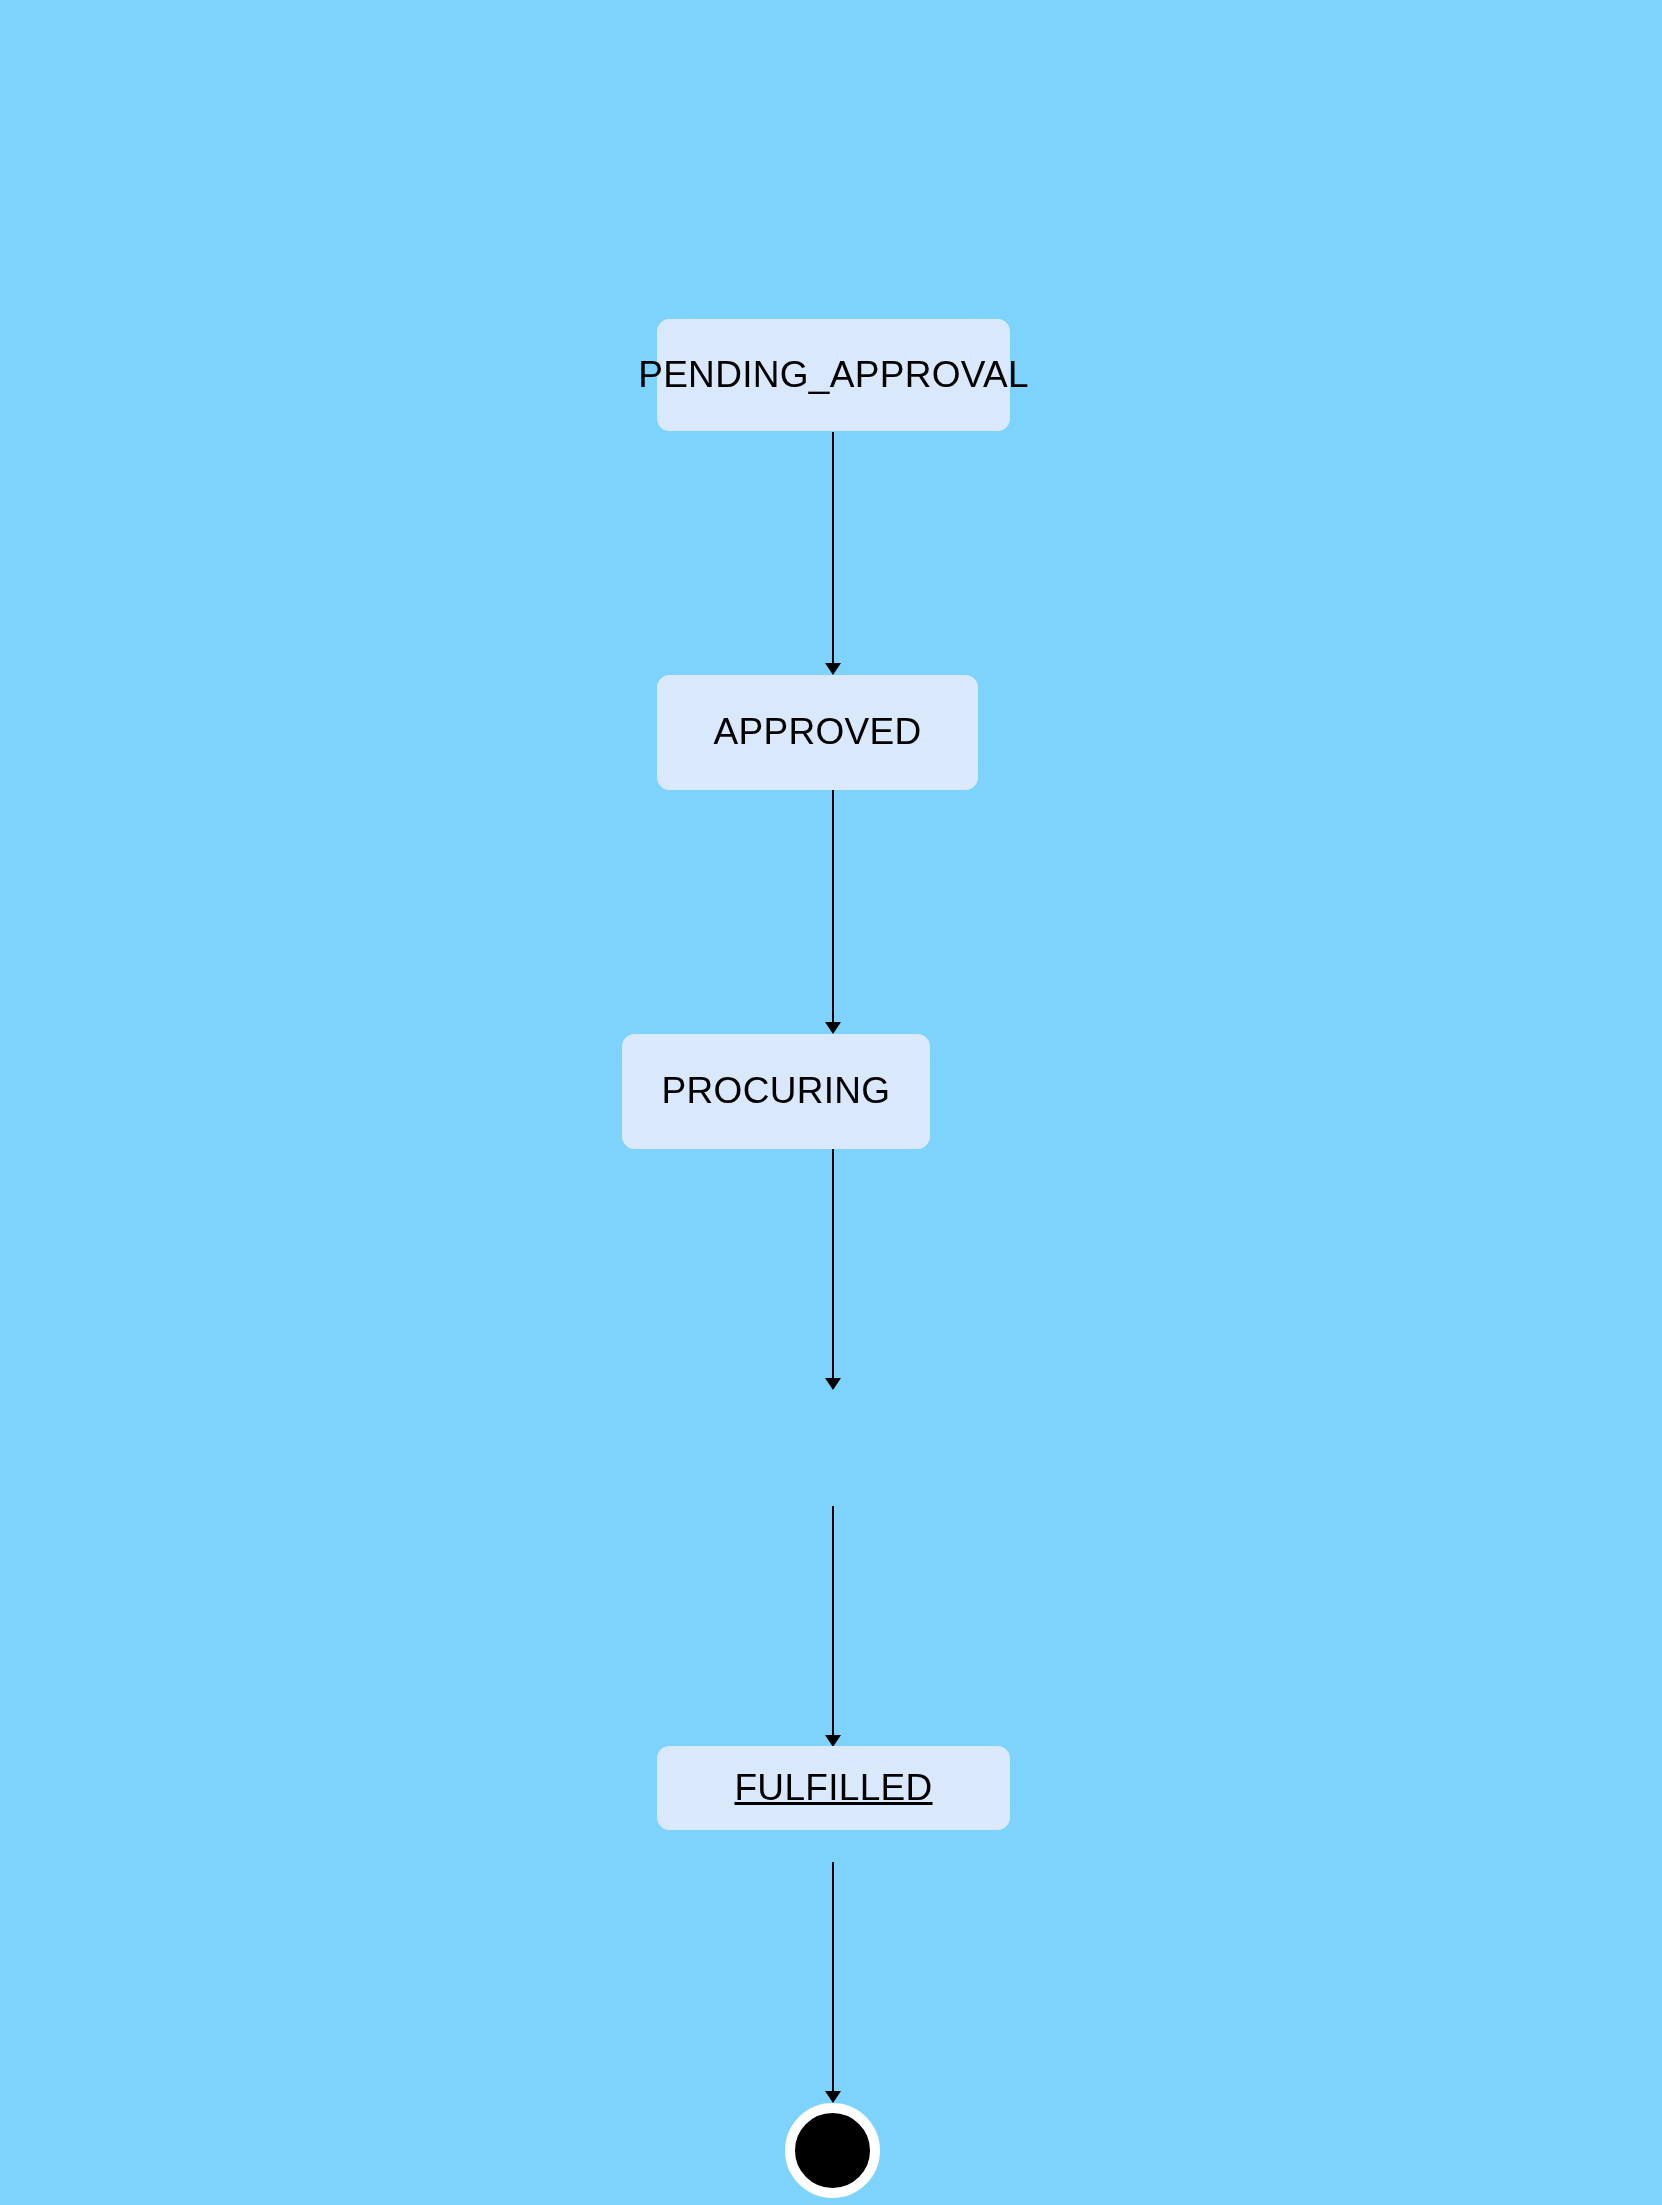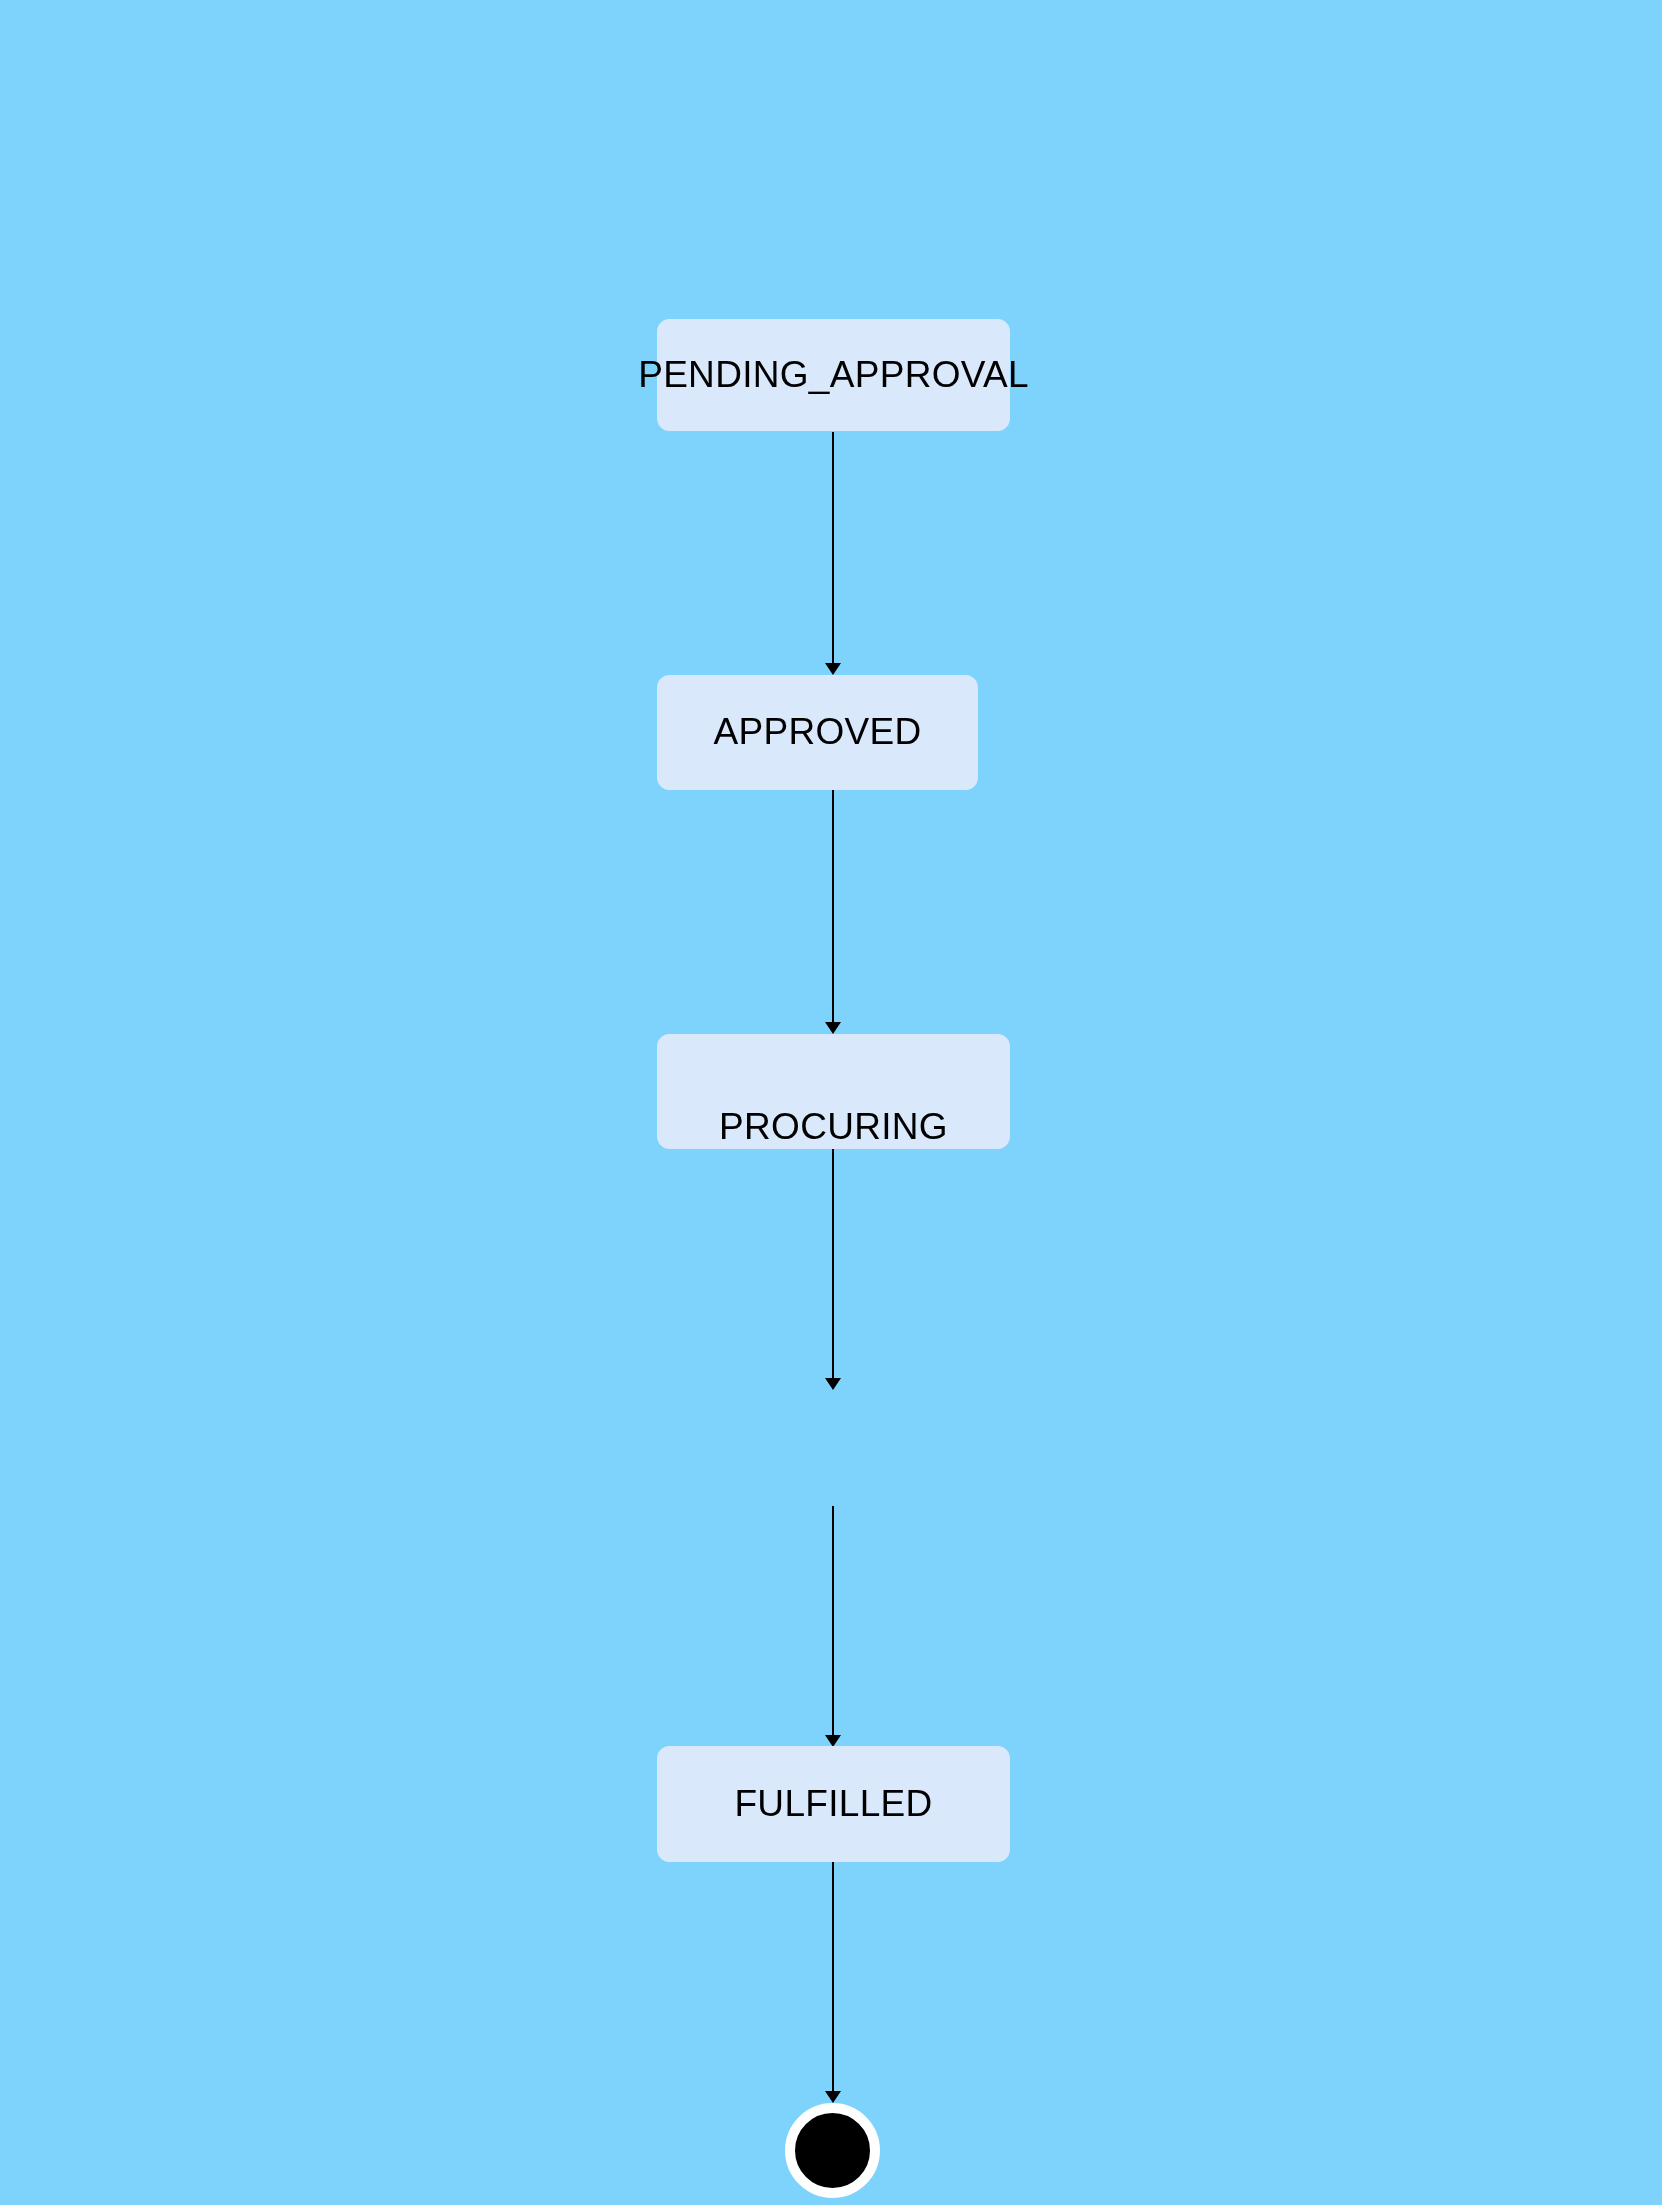--- a/index.html
+++ b/index.html
@@ -86,7 +86,7 @@
     <span class="node-label">APPROVED</span>
   </div>
 
-  <div class="node" style="left:657px; top:1034px; width:353px; height:115px;align-items:flex-end;">
+  <div class="node" style="left:622px; top:1034px; width:308px; height:115px;">
     <span class="node-label">PROCURING</span>
   </div>
 

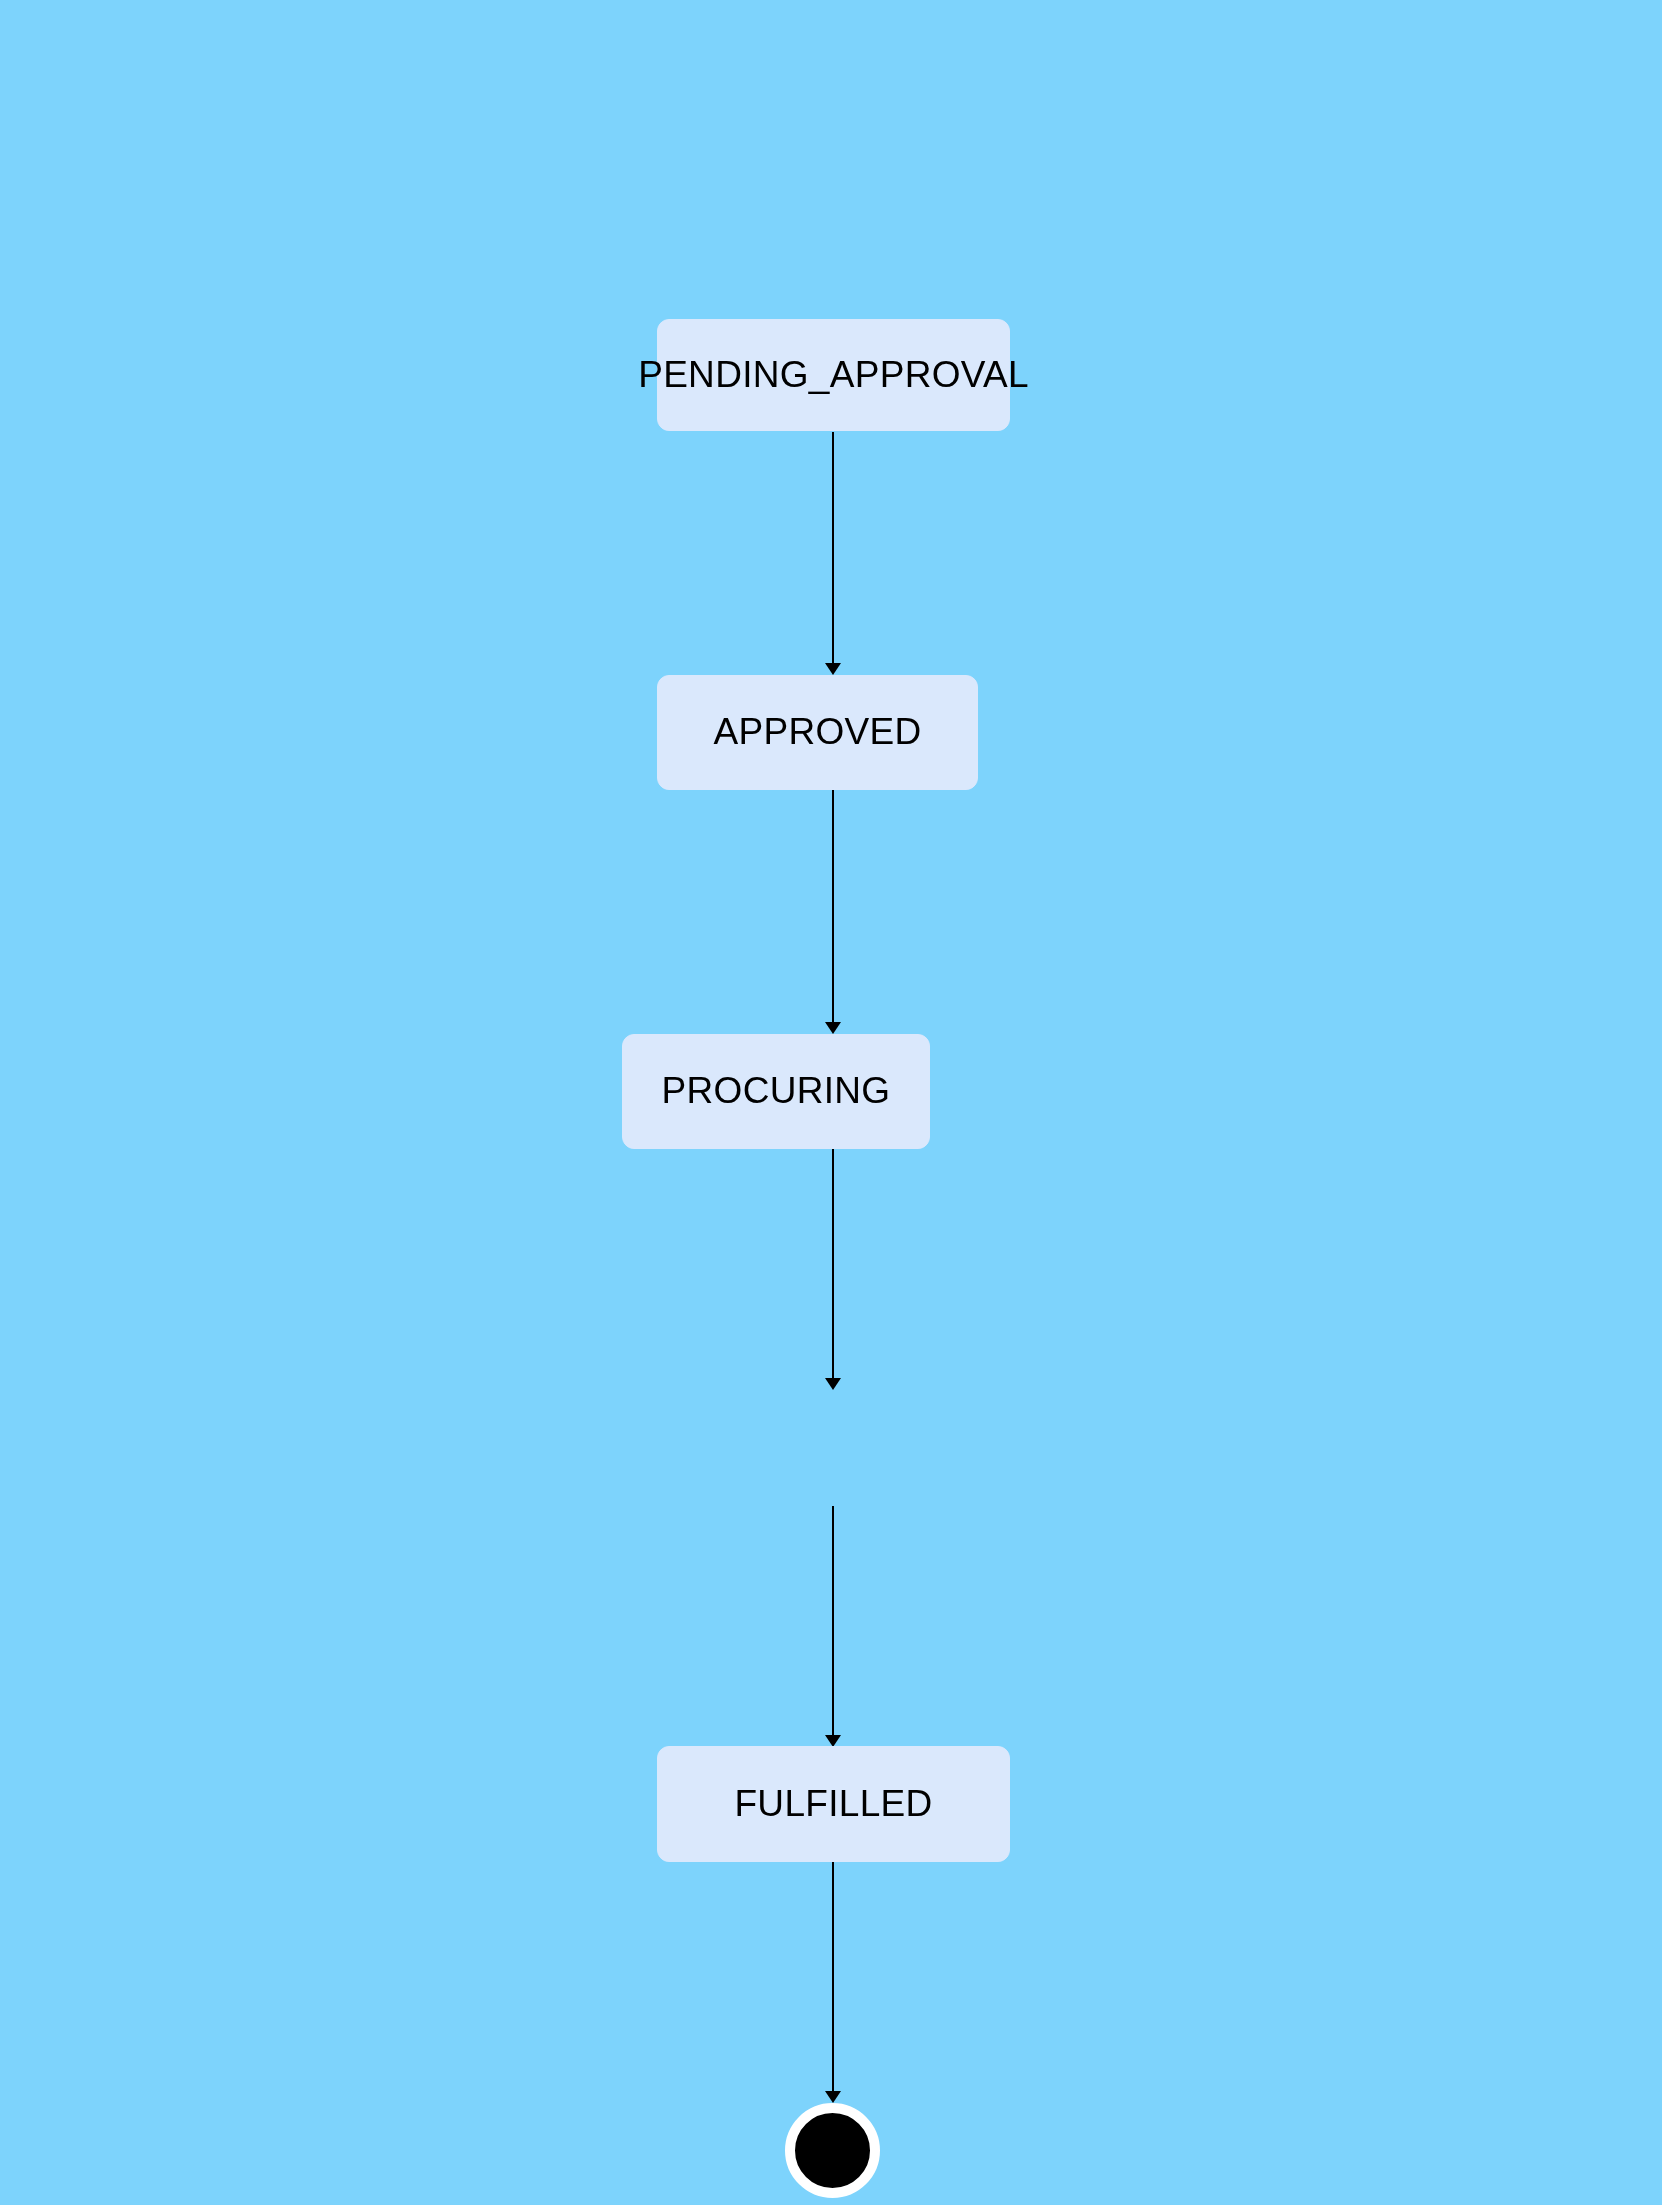--- a/index.html
+++ b/index.html
@@ -91,7 +91,7 @@
   </div>
 
 
-  <div class="node" style="left:657px; top:1746px; width:353px; height:116px;">
+  <div class="node" style="left:657px; top:1746px; width:353px; height:84px;text-decoration:underline;">
     <span class="node-label">FULFILLED</span>
   </div>
 

